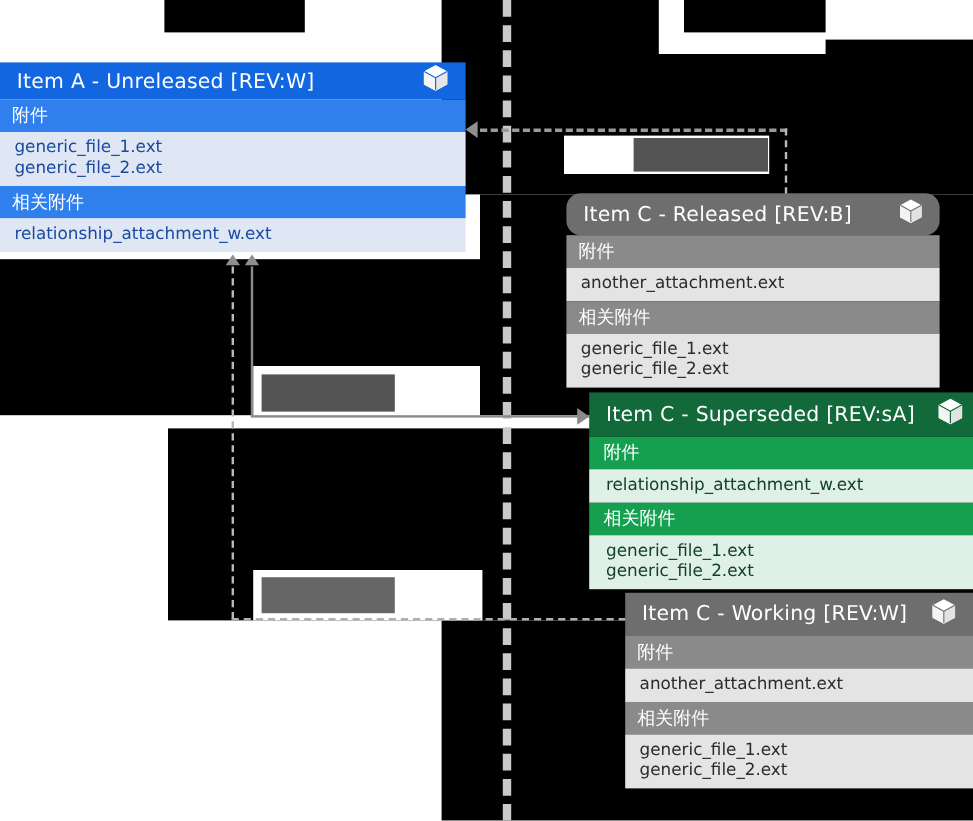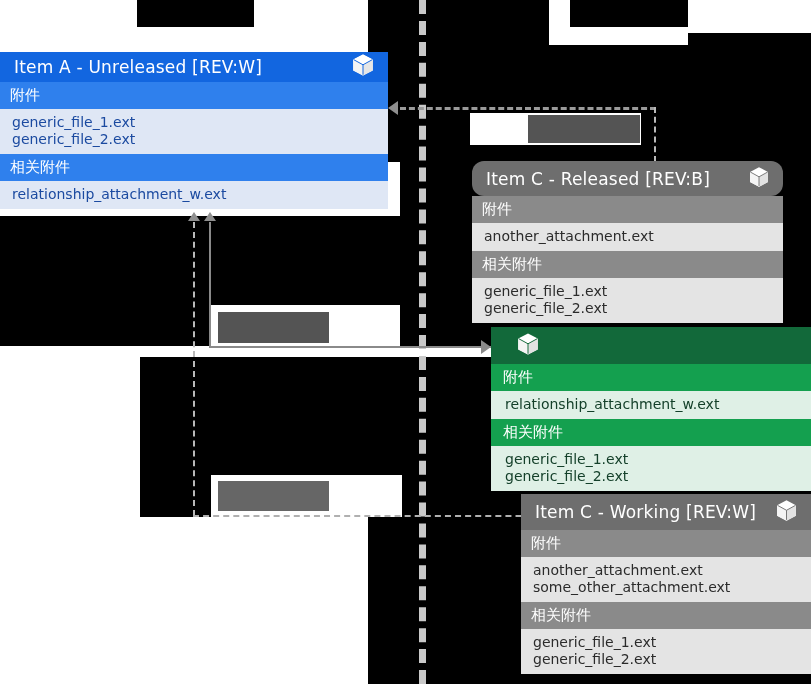--- a/index.html
+++ b/index.html
@@ -224,6 +224,7 @@
 
   <div class="card card-green" style="left:491px; top:327px; width:320px;">
     <div class="card-title mono-title" style="height:37px; padding-right:6px;">
+      <span>Item C - Superseded [REV:sA]</span>
       <span class="cube">
         <svg width="26" height="26" viewBox="0 0 24 24" aria-hidden="true">
           <path d="M12 2.2 21 7v10l-9 4.8L3 17V7z" fill="#ffffff"></path>

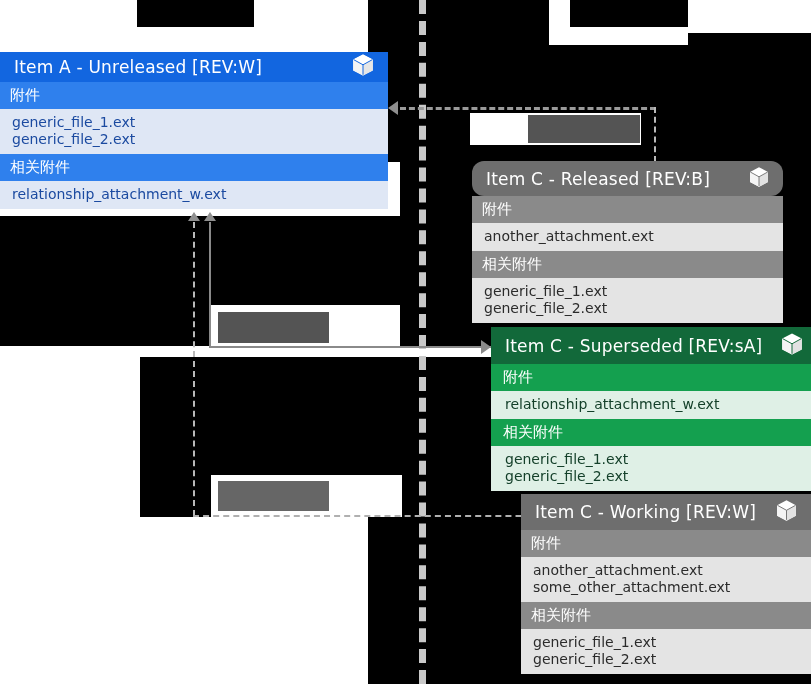--- a/index.html
+++ b/index.html
@@ -260,7 +260,6 @@
     <div class="sec-head">附件</div>
     <div class="sec-body">
       <div>another_attachment.ext</div>
-      <div>some_other_attachment.ext</div>
     </div>
     <div class="sec-head">相关附件</div>
     <div class="sec-body">

